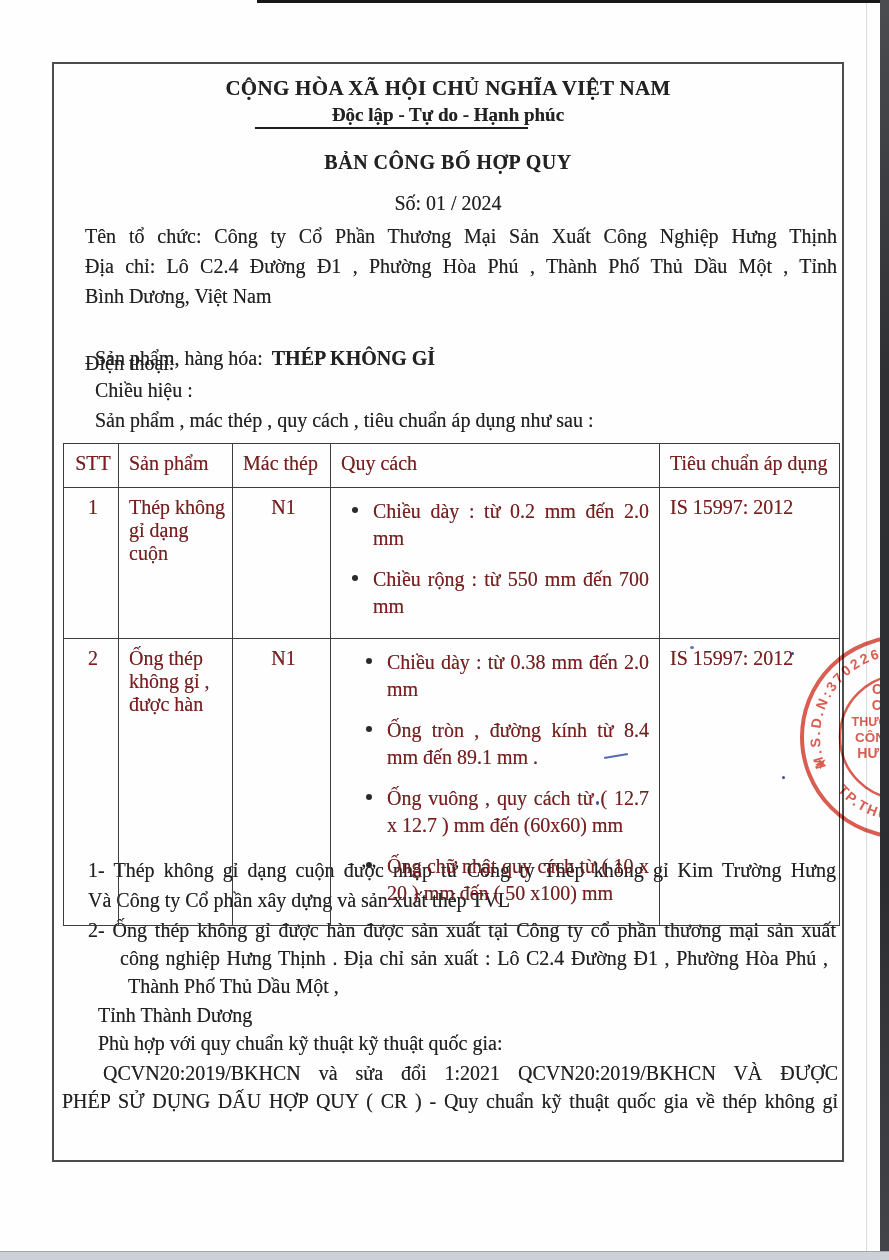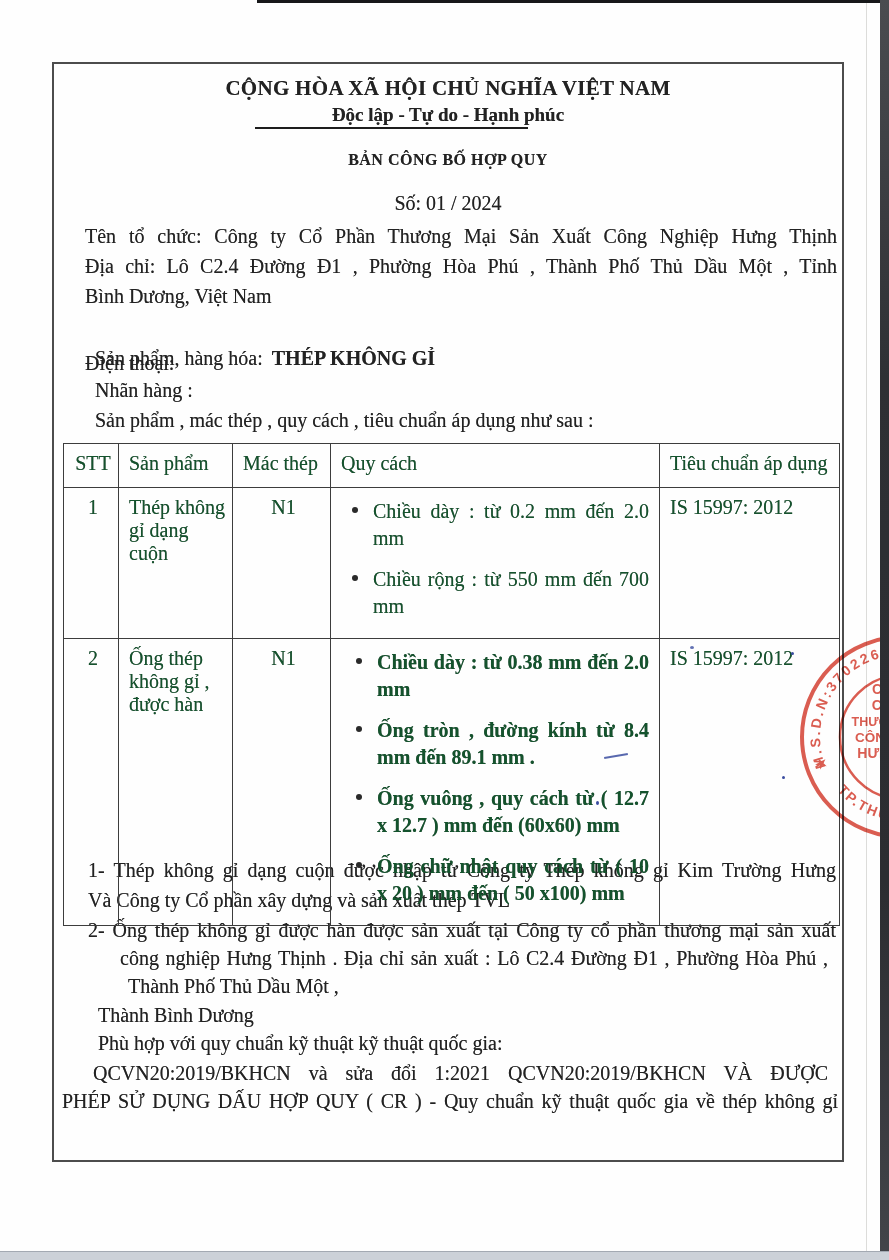--- a/index.html
+++ b/index.html
@@ -69,7 +69,7 @@
   <div class="txt center bold" style="left:52px; top:76px; width:792px; font-size:21px; letter-spacing:.3px;">CỘNG HÒA XÃ HỘI CHỦ NGHĨA VIỆT NAM</div>
   <div class="underline-bar"></div>
 
-  <div class="txt center bold" style="left:52px; top:151px; width:792px; font-size:16px; letter-spacing:.5px;">BẢN CÔNG BỐ HỢP QUY</div>
+  <div class="txt center bold" style="left:52px; top:151px; width:792px; font-size:20px; letter-spacing:.5px;">BẢN CÔNG BỐ HỢP QUY</div>
   <div class="txt center" style="left:52px; top:192px; width:792px;">Số: 01 / 2024</div>
 
   <div class="txt just-last" style="left:85px; top:225px; width:752px;">Tên tổ chức: Công ty Cổ Phần Thương Mại Sản Xuất Công Nghiệp Hưng Thịnh</div>

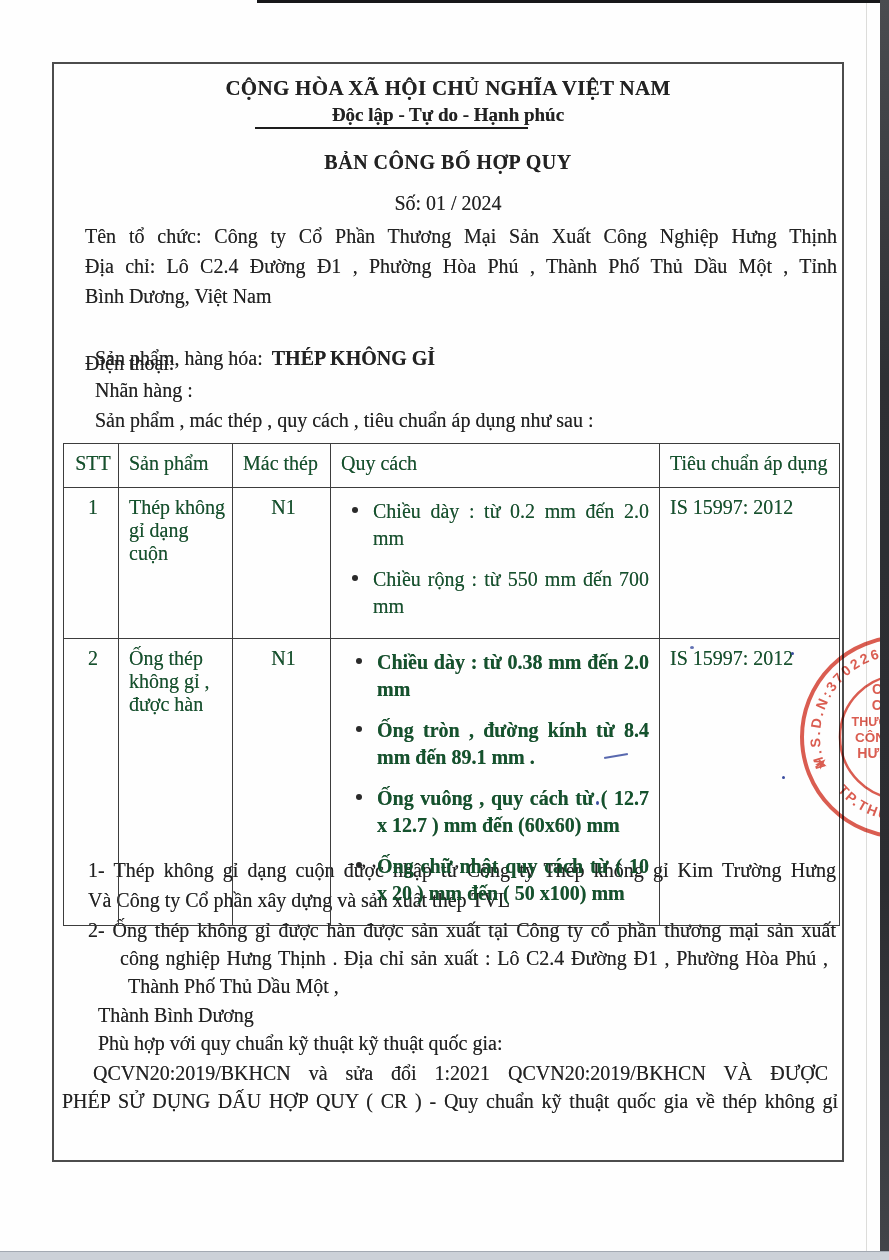--- a/index.html
+++ b/index.html
@@ -81,7 +81,7 @@
     <span>Sản phẩm, hàng hóa:</span>
     <span class="bold" style="margin-left:4px;">THÉP KHÔNG GỈ</span>
   </div>
-  <div class="txt" style="left:95px; top:379px;">Nhãn hàng :</div>
+  <div class="txt" style="left:95px; top:379px;">Chiều hiệu :</div>
   <div class="txt" style="left:95px; top:409px;">Sản phẩm , mác thép , quy cách , tiêu chuẩn áp dụng như sau :</div>
 
   <table class="spec">

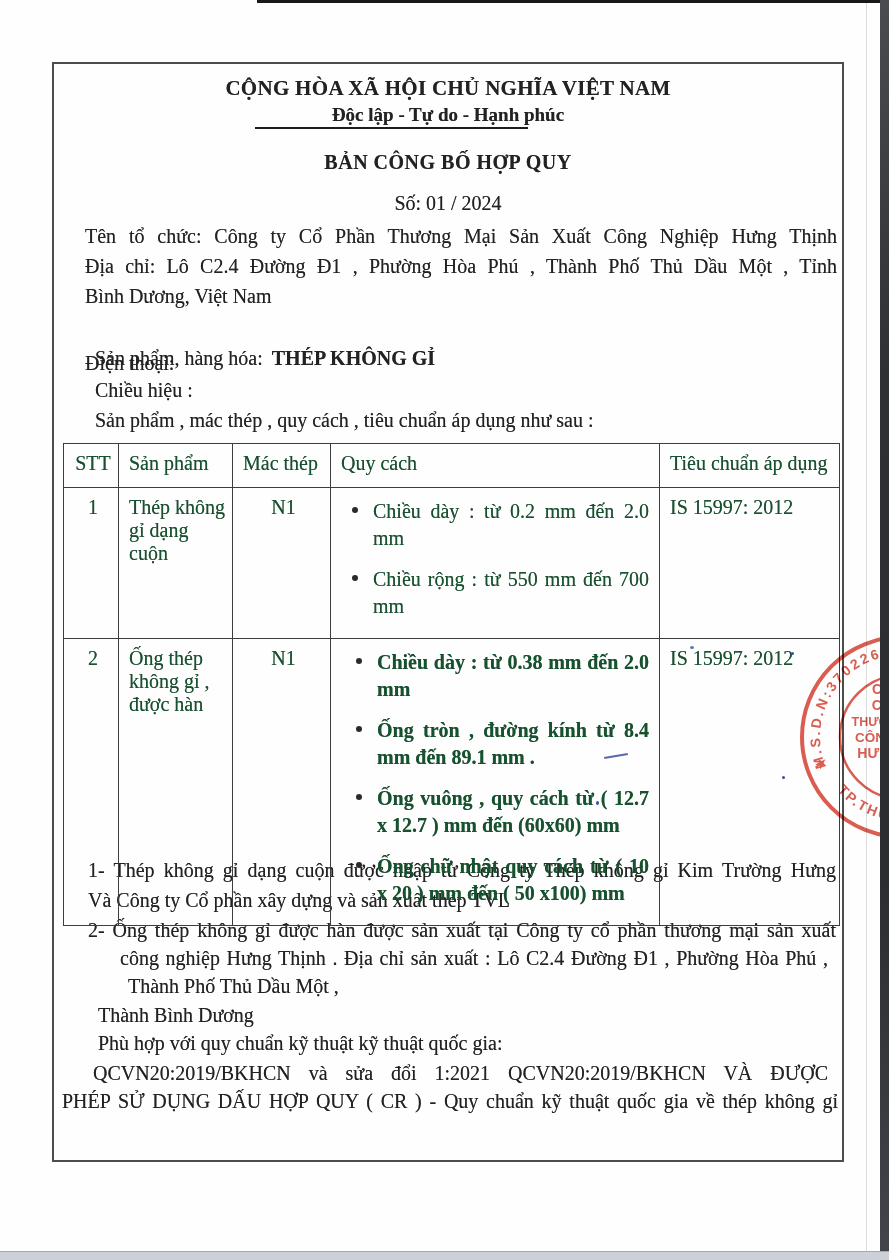--- a/index.html
+++ b/index.html
@@ -30,7 +30,7 @@
   table.spec {
     position:absolute; left:63px; top:443px; width:776px;
     border-collapse:collapse; table-layout:fixed; z-index:2;
-    font-size:20px; color:#14532d;
+    font-size:20px; color:#7f1d1d;
   }
   table.spec td, table.spec th {
     border:1.5px solid #3d3d3d; vertical-align:top; font-weight:normal;

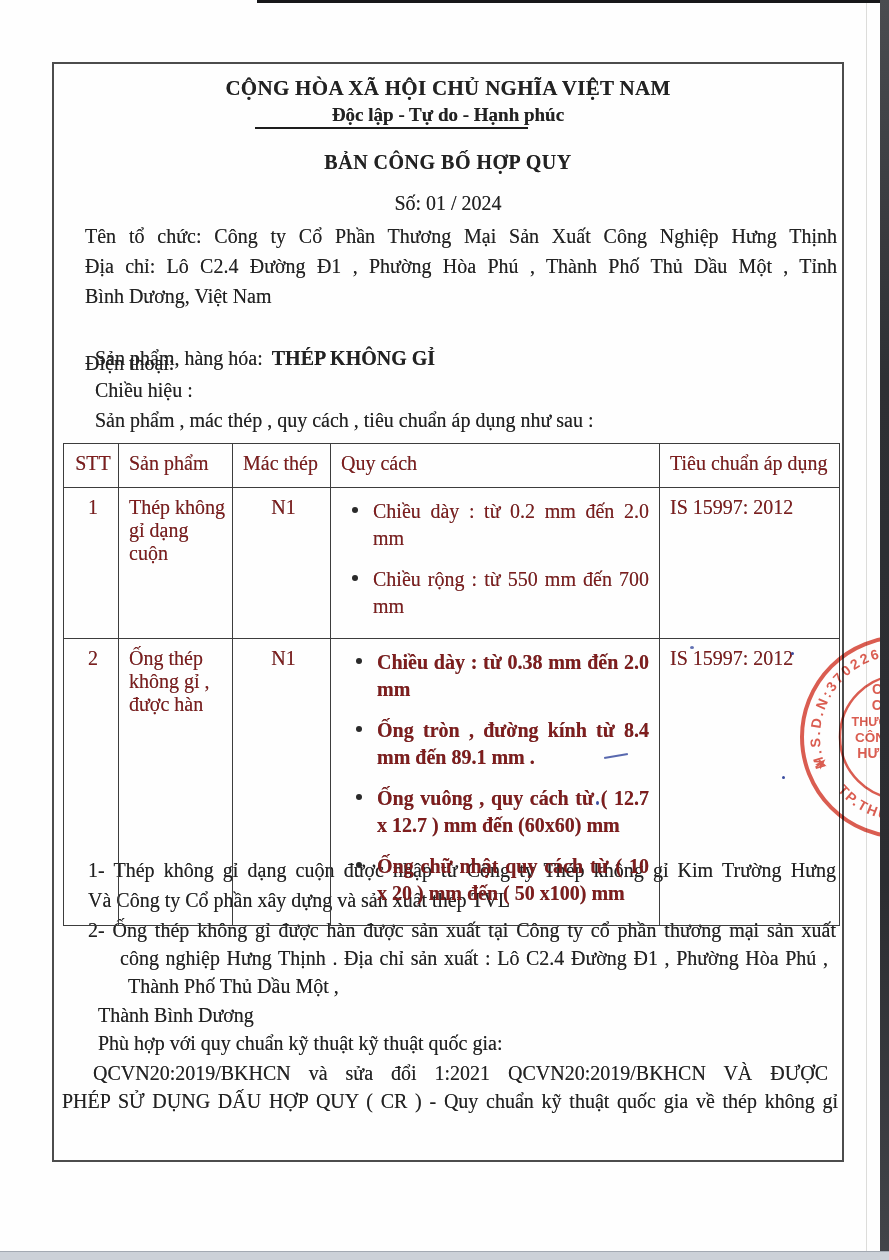--- a/index.html
+++ b/index.html
@@ -126,7 +126,7 @@
         <td class="cell-center">2</td>
         <td class="prod-cell">Ống thép không gỉ , được hàn</td>
         <td class="cell-center">N1</td>
-        <td style="padding-left:10px;font-weight:bold;">
+        <td style="padding-left:20px;">
           <div class="bullets">
             <div class="bullet">
                 <span class="dot">

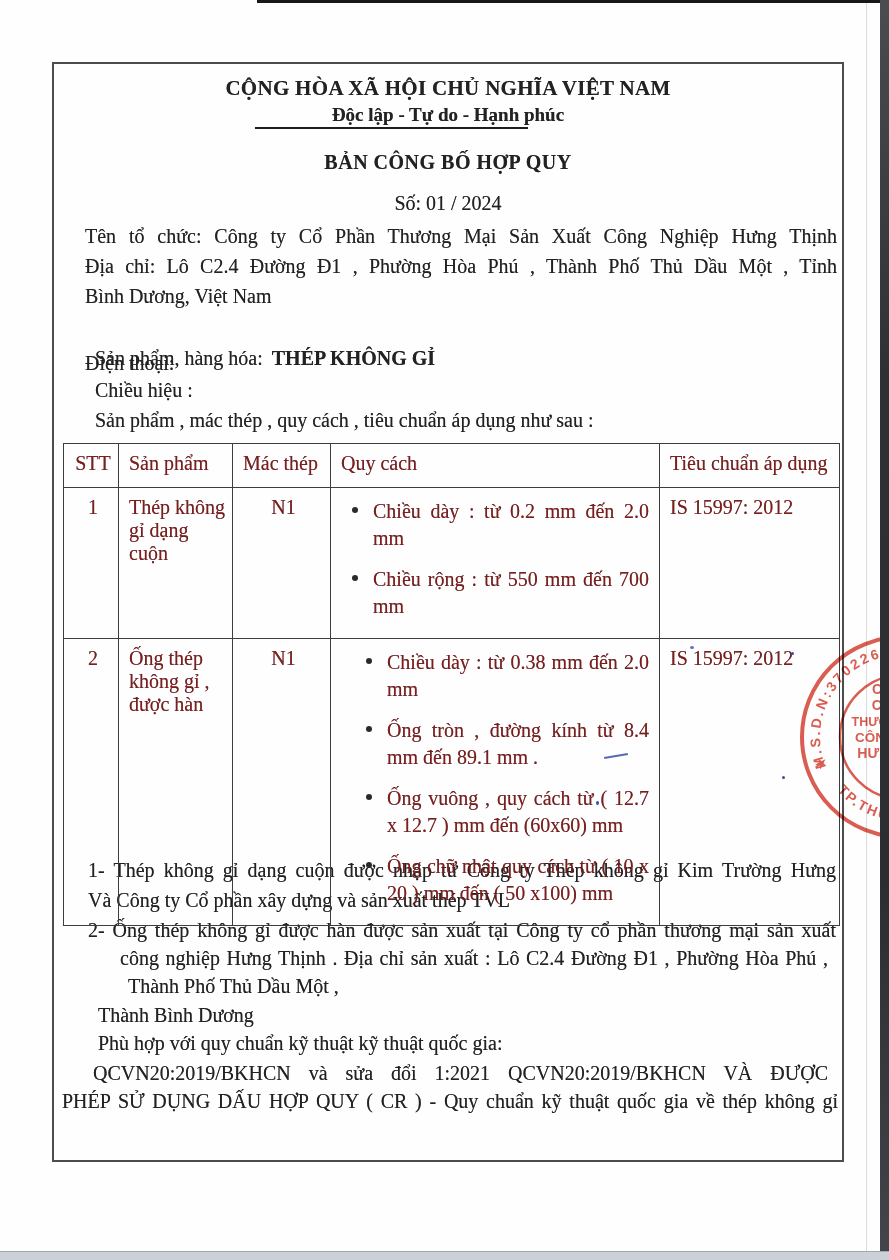--- a/index.html
+++ b/index.html
@@ -164,7 +164,7 @@
   <div class="txt just-last" style="left:88px; top:919px; width:748px;">2- Ống thép không gỉ được hàn được sản xuất tại Công ty cổ phần thương mại sản xuất</div>
   <div class="txt just-last" style="left:120px; top:947px; width:708px;">công nghiệp Hưng Thịnh . Địa chỉ sản xuất : Lô C2.4 Đường Đ1 , Phường Hòa Phú ,</div>
   <div class="txt" style="left:128px; top:975px;">Thành Phố Thủ Dầu Một ,</div>
-  <div class="txt" style="left:98px; top:1004px;">Thành Bình Dương</div>
+  <div class="txt" style="left:98px; top:1004px;">Tỉnh Thành Dương</div>
   <div class="txt" style="left:98px; top:1032px;">Phù hợp với quy chuẩn kỹ thuật kỹ thuật quốc gia:</div>
   <div class="txt just-last" style="left:93px; top:1062px; width:735px;">QCVN20:2019/BKHCN và sửa đổi 1:2021 QCVN20:2019/BKHCN VÀ ĐƯỢC</div>
   <div class="txt just-last" style="left:62px; top:1090px; width:776px;">PHÉP SỬ DỤNG DẤU HỢP QUY ( CR ) -  Quy chuẩn kỹ thuật quốc gia về thép không gỉ</div>

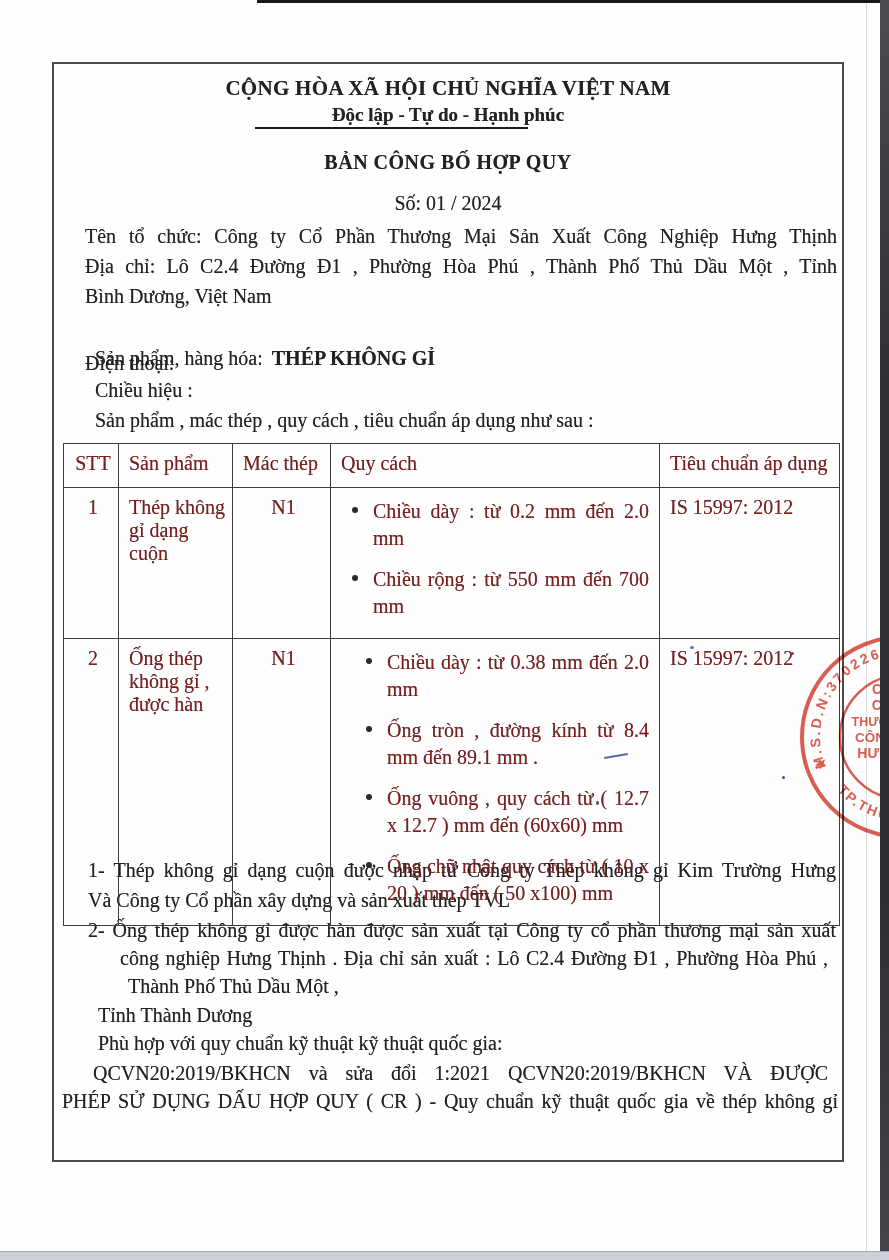--- a/index.html
+++ b/index.html
@@ -166,7 +166,7 @@
   <div class="txt" style="left:128px; top:975px;">Thành Phố Thủ Dầu Một ,</div>
   <div class="txt" style="left:98px; top:1004px;">Tỉnh Thành Dương</div>
   <div class="txt" style="left:98px; top:1032px;">Phù hợp với quy chuẩn kỹ thuật kỹ thuật quốc gia:</div>
-  <div class="txt just-last" style="left:93px; top:1062px; width:735px;">QCVN20:2019/BKHCN và sửa đổi 1:2021 QCVN20:2019/BKHCN VÀ ĐƯỢC</div>
+  <div class="txt just-last" style="left:103px; top:1062px; width:735px;">QCVN20:2019/BKHCN và sửa đổi 1:2021 QCVN20:2019/BKHCN VÀ ĐƯỢC</div>
   <div class="txt just-last" style="left:62px; top:1090px; width:776px;">PHÉP SỬ DỤNG DẤU HỢP QUY ( CR ) -  Quy chuẩn kỹ thuật quốc gia về thép không gỉ</div>
 
   <svg class="stamp" viewBox="0 0 240 240">

